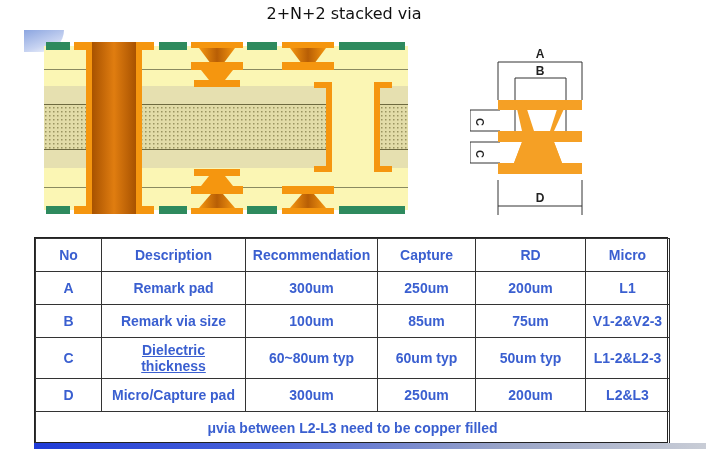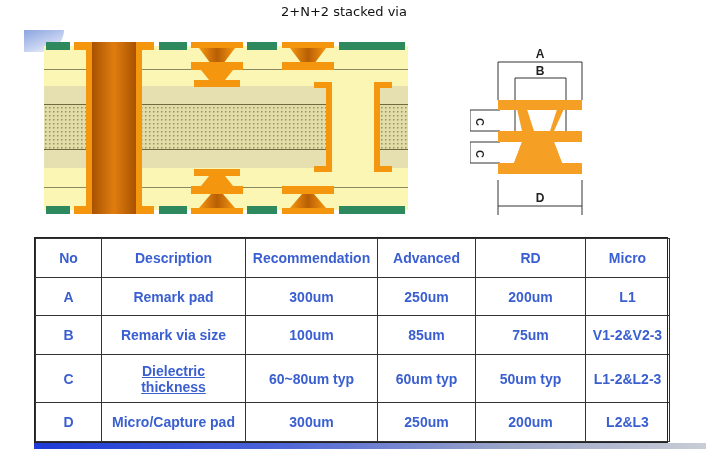--- a/index.html
+++ b/index.html
@@ -4,7 +4,7 @@
 <style>
   html,body{margin:0;padding:0;background:#ffffff;}
   body{width:712px;height:458px;position:relative;overflow:hidden;font-family:"Liberation Sans",sans-serif;}
-  .title{position:absolute;left:0;top:4px;width:688px;text-align:center;font-family:"DejaVu Sans",sans-serif;font-size:13px;color:#111;}
+  .title{position:absolute;left:0;top:4px;width:688px;text-align:center;font-family:"DejaVu Sans",sans-serif;font-size:16px;color:#111;}
   .corner-deco{position:absolute;left:24px;top:30px;width:40px;height:22px;background:linear-gradient(160deg,#6f8fd8 0%,#b9c8ee 60%,rgba(255,255,255,0) 100%);border-radius:0 0 30px 0;opacity:.8;}
   .xsection{position:absolute;left:44px;top:42px;width:364px;height:172px;}
   .detail{position:absolute;left:470px;top:40px;width:150px;height:175px;}

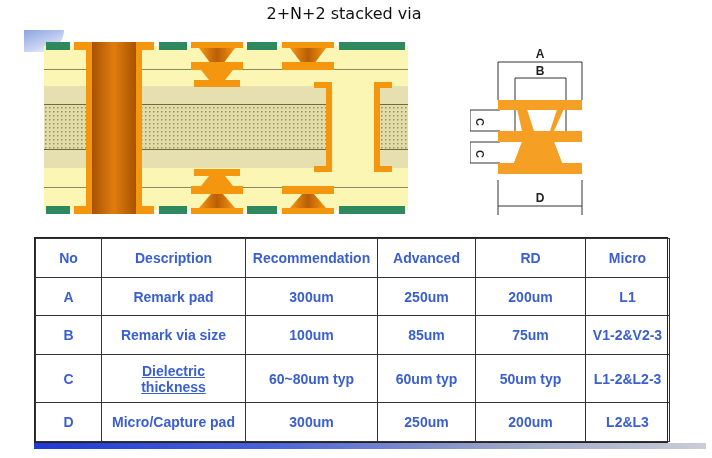--- a/index.html
+++ b/index.html
@@ -147,7 +147,7 @@
       <th>No</th>
       <th>Description</th>
       <th>Recommendation</th>
-      <th>Advanced</th>
+      <th>Capture</th>
       <th>RD</th>
       <th>Micro</th>
     </tr>

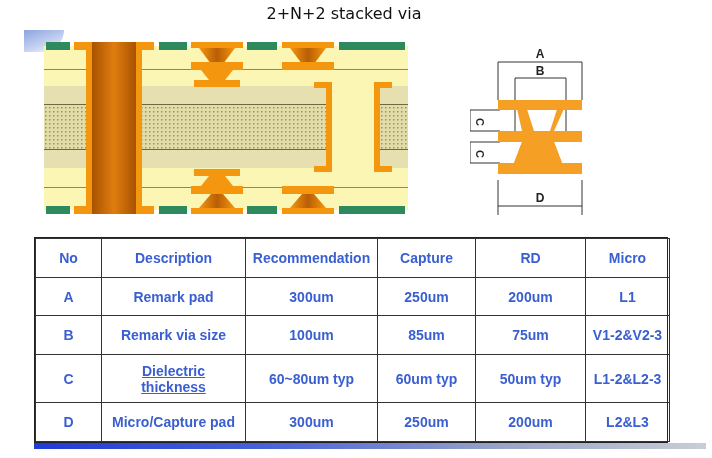--- a/index.html
+++ b/index.html
@@ -183,6 +183,9 @@
       <td>200um</td>
       <td>L2&amp;L3</td>
     </tr>
+    <tr class="r">
+      <td colspan="6" class="note">μvia between L2-L3 need to be copper filled</td>
+    </tr>
   </tbody>
     </table>
 </div>

